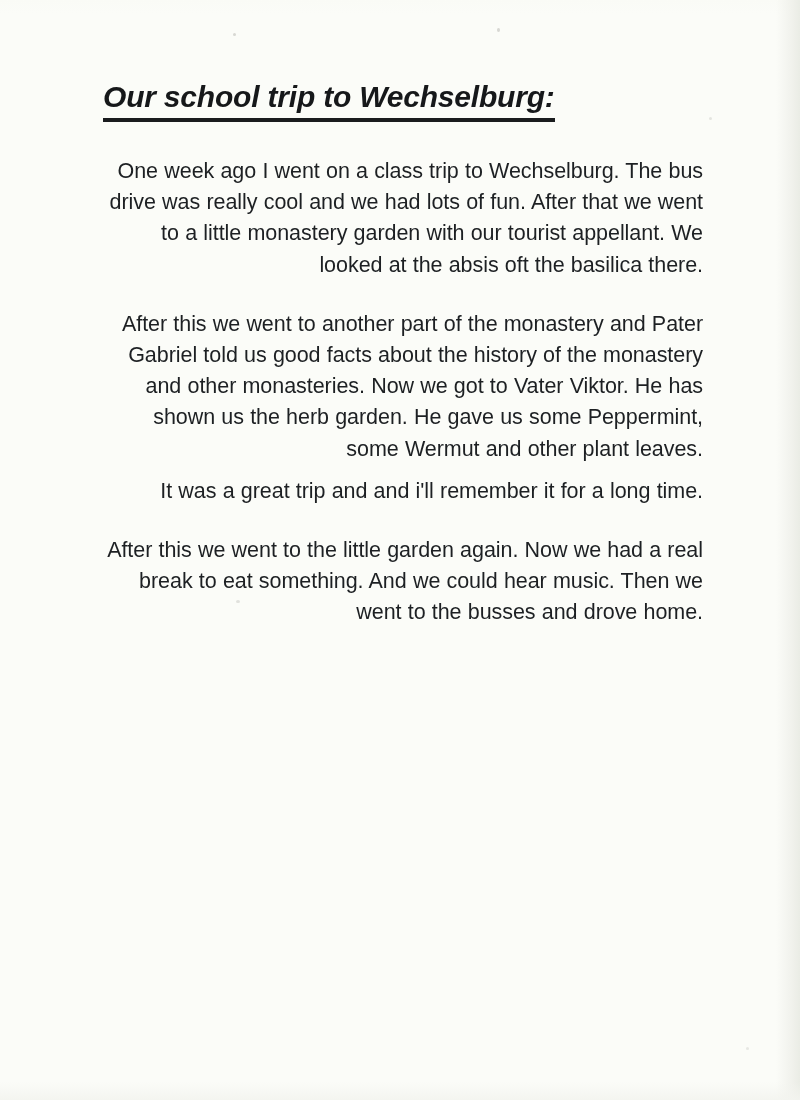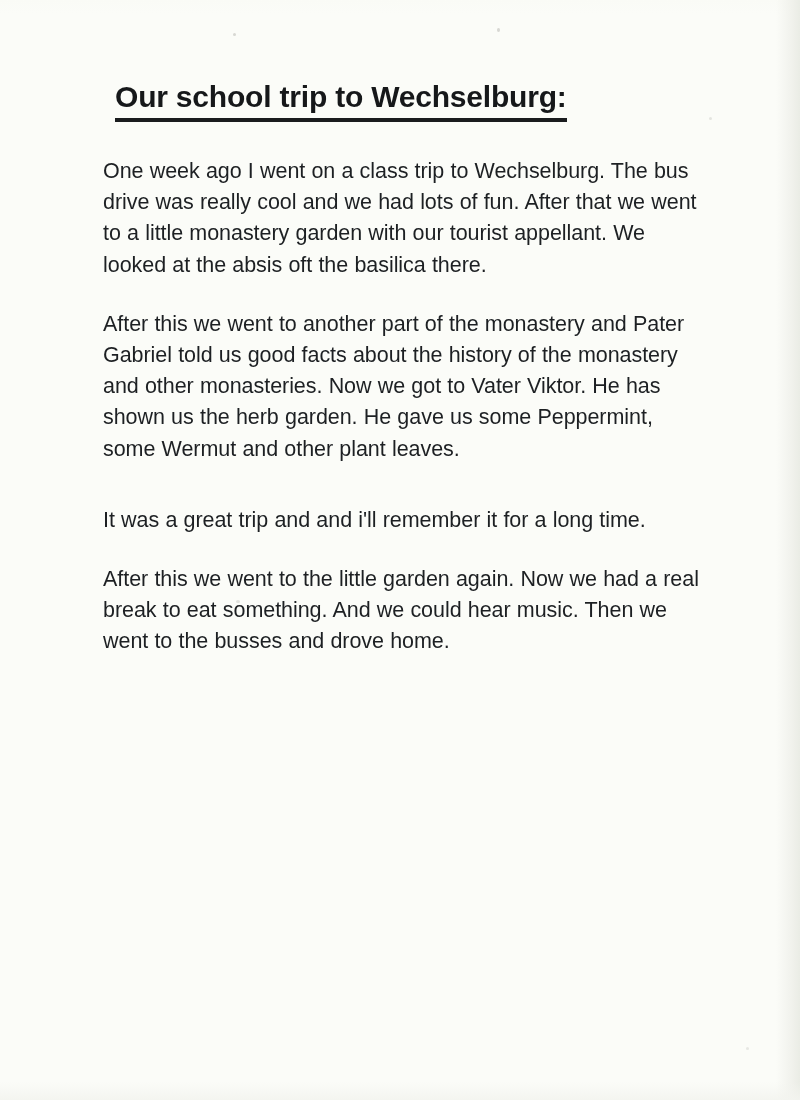--- a/index.html
+++ b/index.html
@@ -75,11 +75,12 @@
     color: #16181a;
     letter-spacing: -0.2px;
     line-height: 38px;
-    margin: 0 0 4px 12px;
+    margin: 0 0 4px 0;
     display: inline-block;
     border-bottom: 4px solid #1a1c1e;
     padding-bottom: 2px;
     white-space: nowrap;
+    font-style: italic;
   }
 
   .paragraphs {

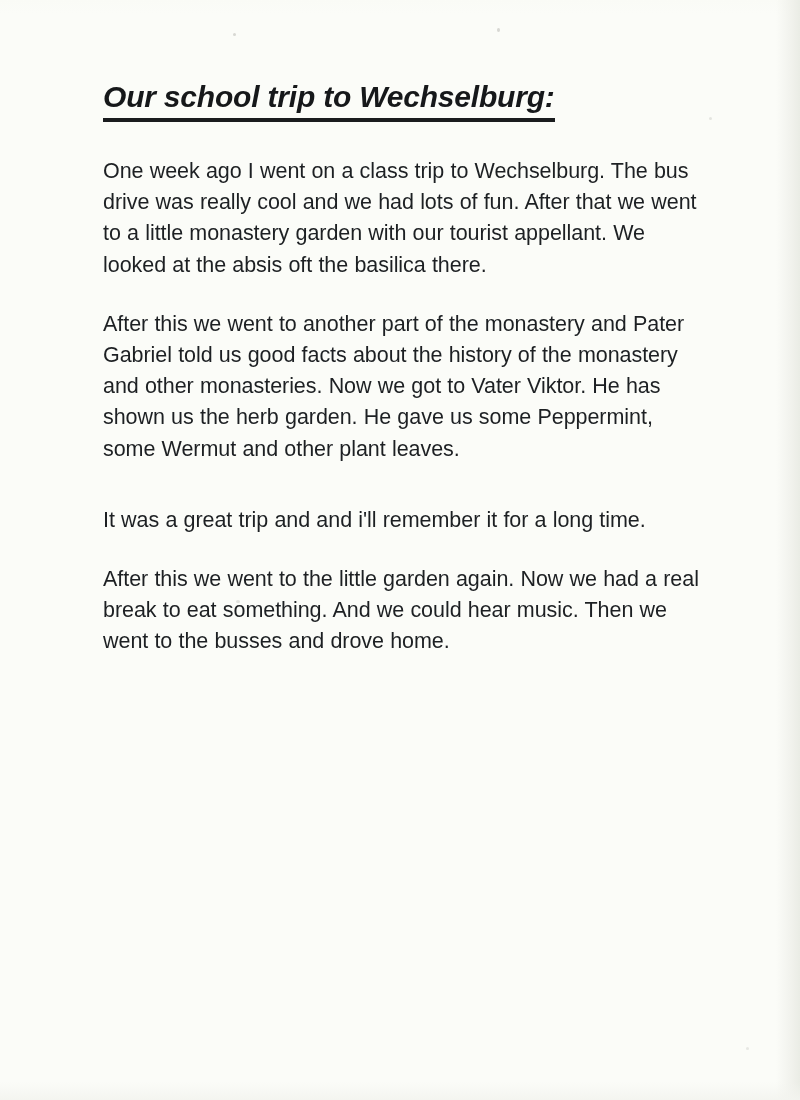--- a/index.html
+++ b/index.html
@@ -85,6 +85,7 @@
 
   .paragraphs {
     margin-top: 30px;
+    text-align: right;
   }
 
   .doc-paragraph {

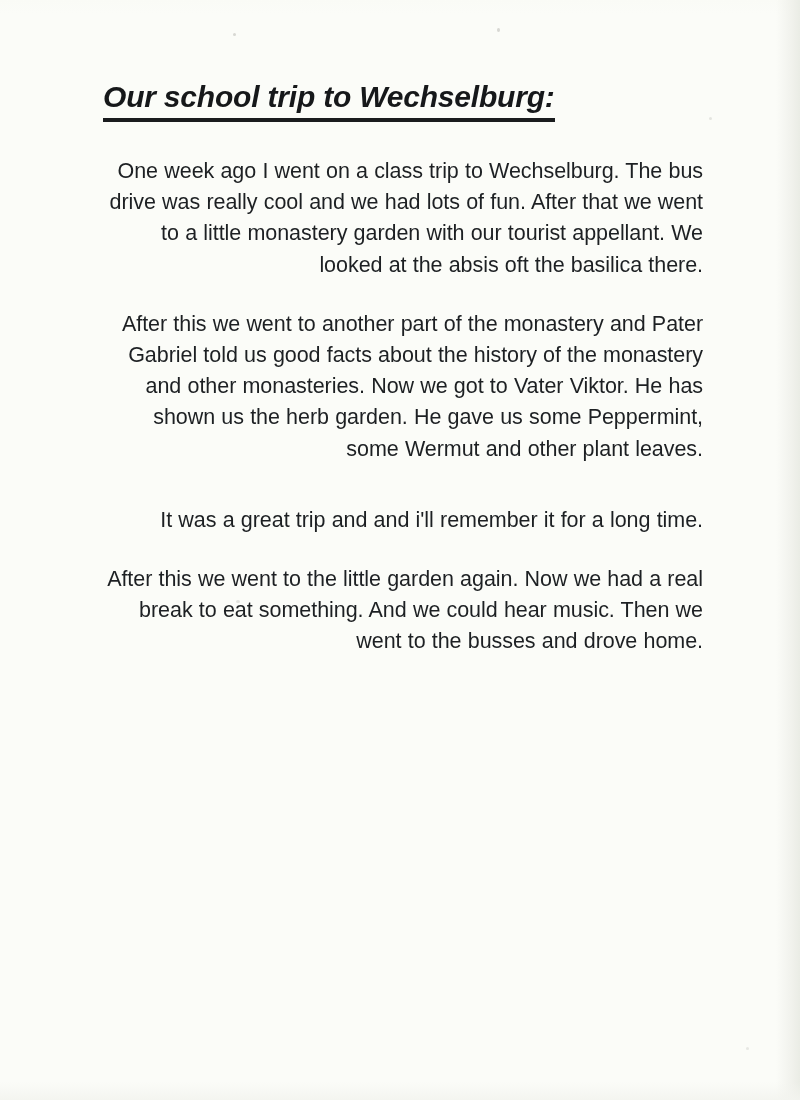--- a/index.html
+++ b/index.html
@@ -102,7 +102,7 @@
   }
   
   .doc-paragraph.tight-after {
-    margin-bottom: 40px;
+    margin-bottom: 11px;
   }
 </style>
 </head>

